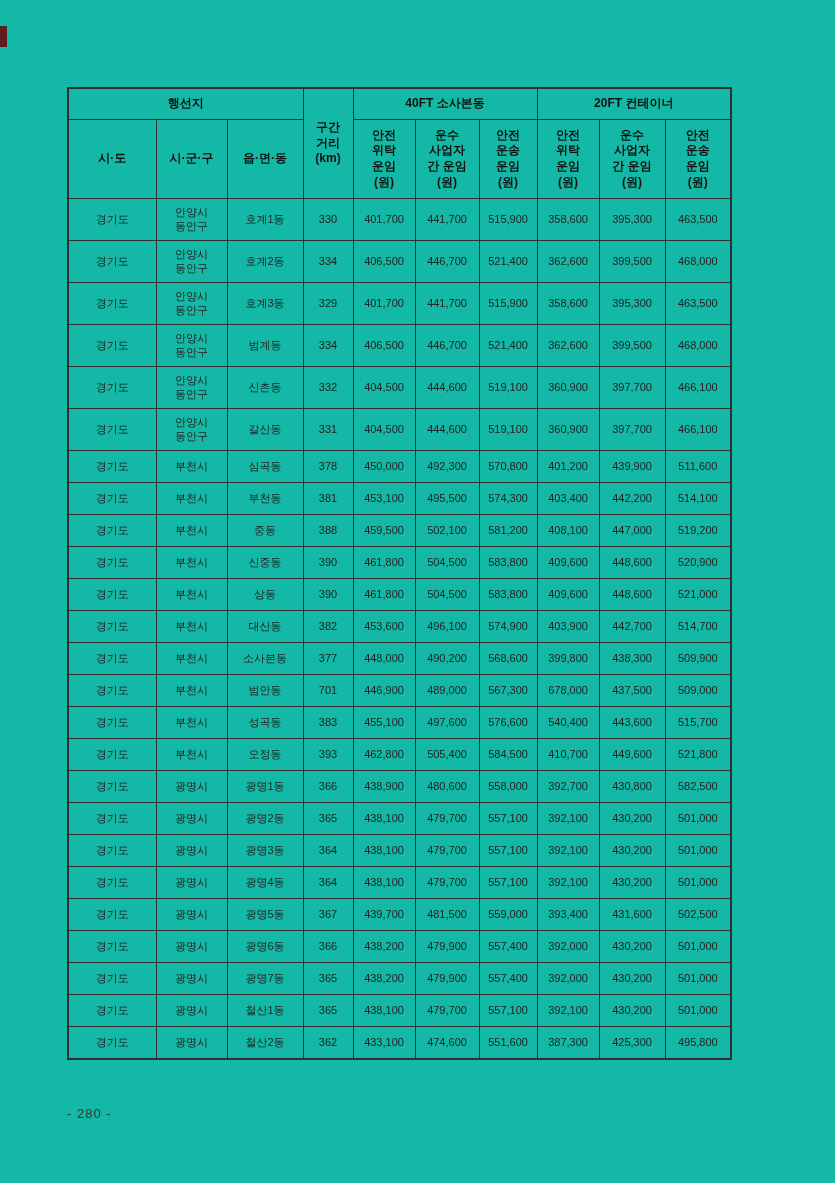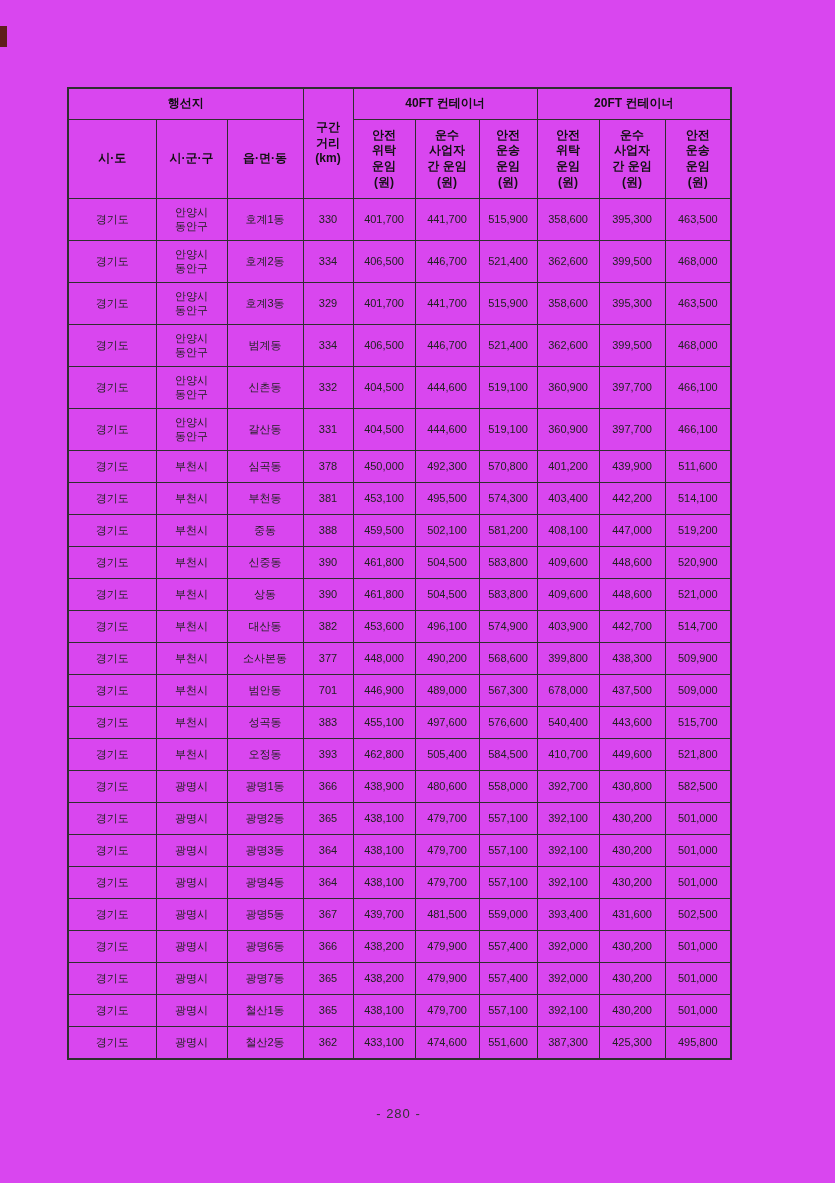--- a/index.html
+++ b/index.html
@@ -7,7 +7,7 @@
     position: relative;
     width: 835px;
     height: 1183px;
-    background: #d946ef;
+    background: #14b8a6;
     font-family: "Liberation Sans", "DejaVu Sans", sans-serif;
     overflow: hidden;
   }

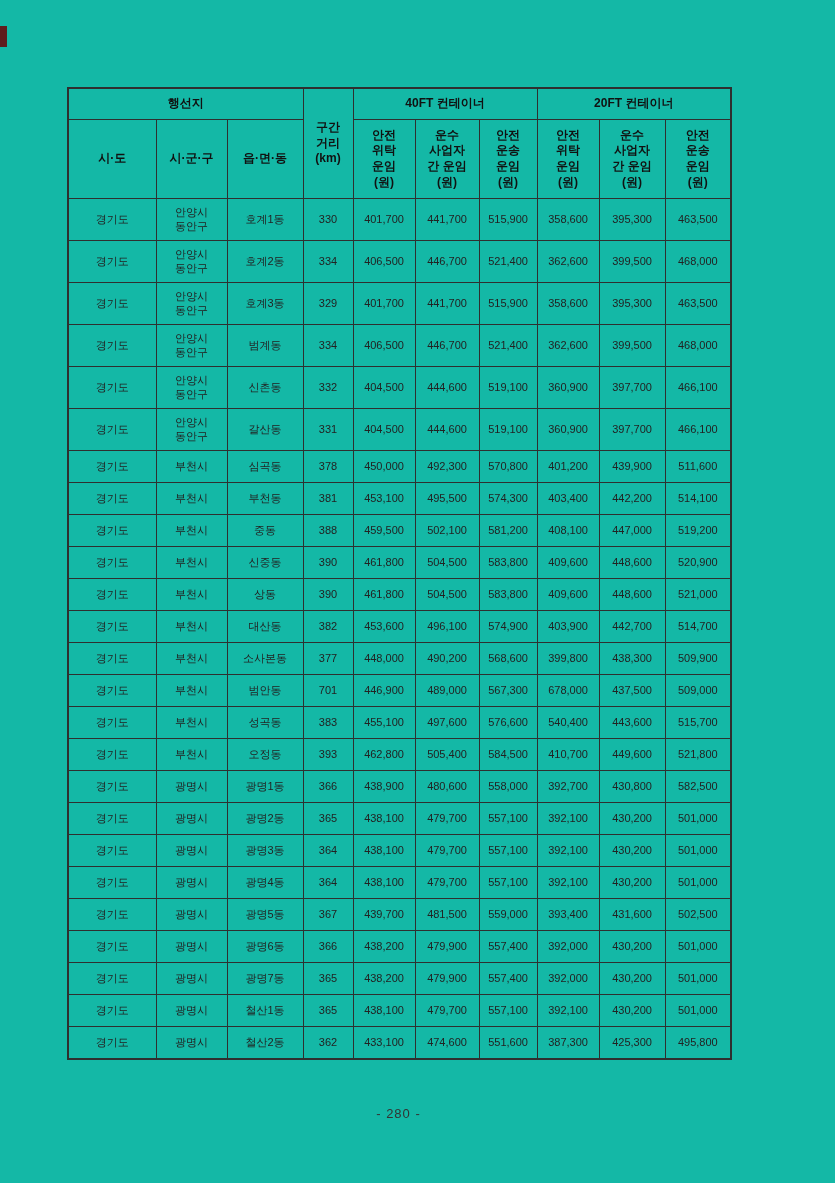--- a/index.html
+++ b/index.html
@@ -84,7 +84,7 @@
         <th rowspan="2">구간
 거리
 (km)</th>
-        <th colspan="3">40FT 컨테이너</th>
+        <th colspan="3">40FT 소사본동</th>
         <th colspan="3">20FT 컨테이너</th>
       </tr>
       <tr class="hrow2">

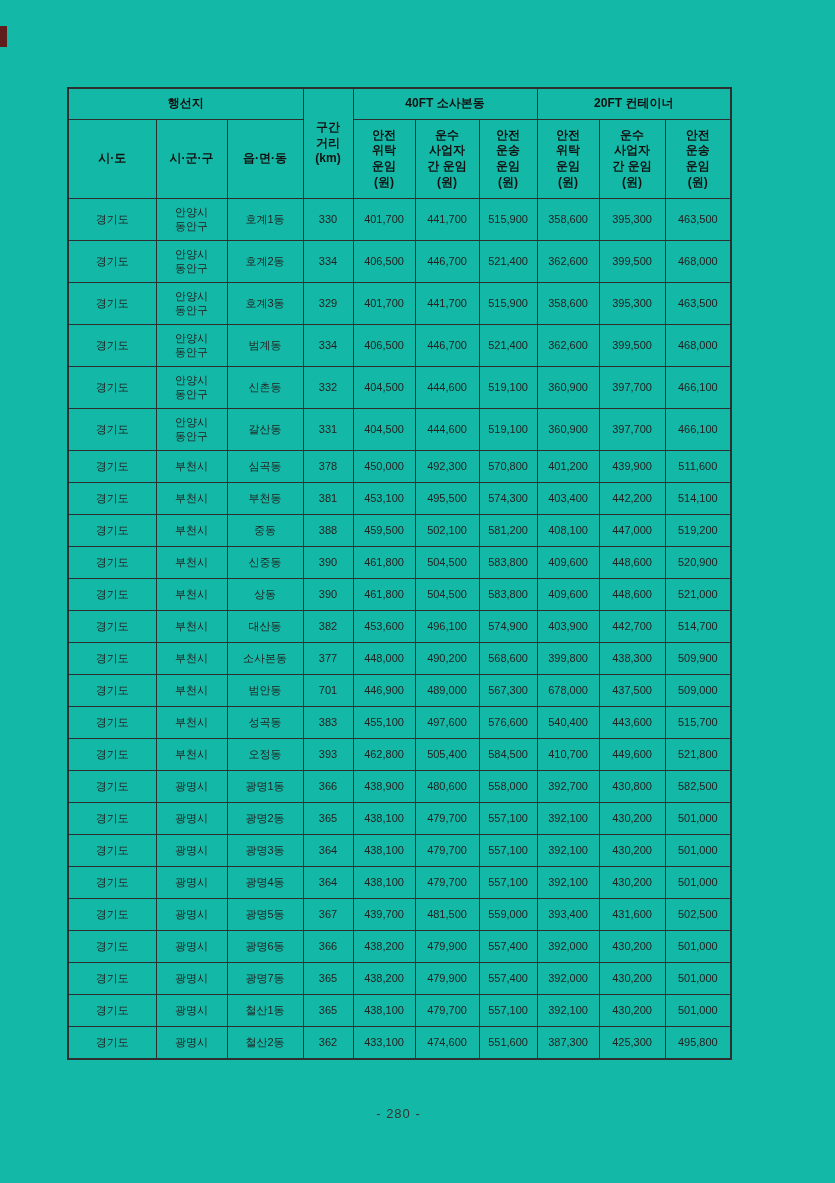--- a/index.html
+++ b/index.html
@@ -53,7 +53,7 @@
     top: 1106px;
     left: 67px;
     width: 663px;
-    text-align: center;
+    text-align: left;
     font-size: 13px;
     color: #333;
     letter-spacing: 1px;

